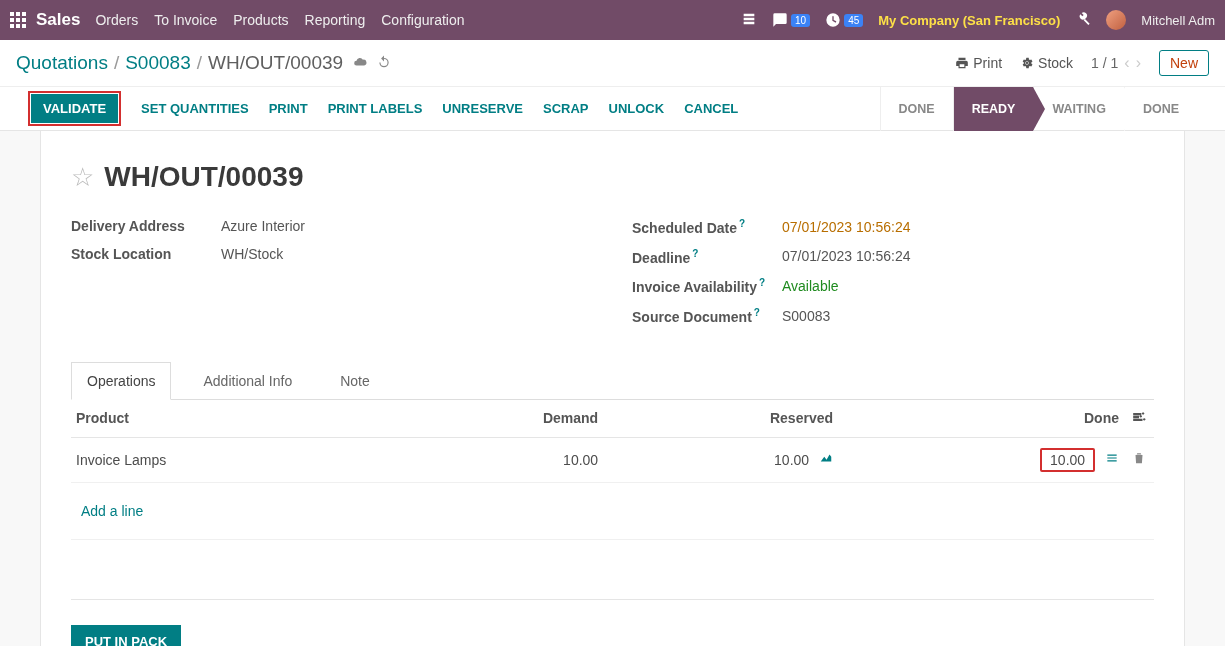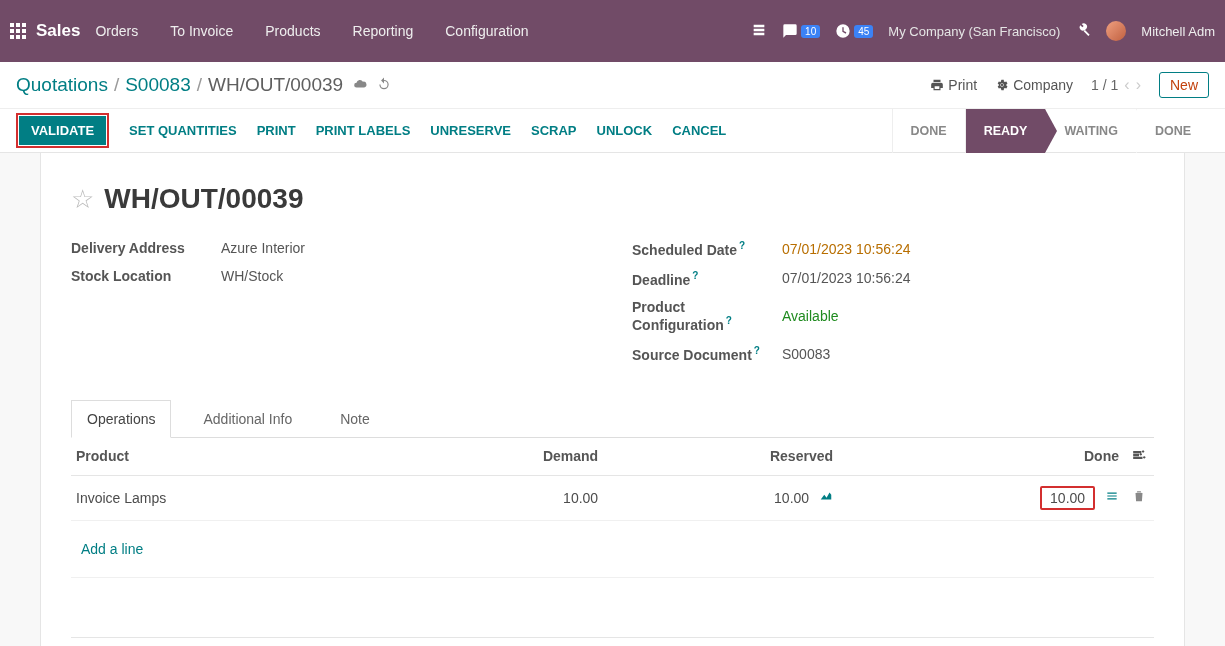--- a/index.html
+++ b/index.html
@@ -6,7 +6,7 @@
 body { background: #f8f8f8; font-size: 13px; color: #4c4c4c; }
 
 
-.topbar { background: #714B67; height: 62px; display: flex; align-items: center; color: #fff; padding: 0 10px; }
+.topbar { background: #714B67; height: 40px; display: flex; align-items: center; color: #fff; padding: 0 10px; }
 .apps-icon { display: grid; grid-template-columns: repeat(3,4px); grid-template-rows: repeat(3,4px); gap: 2px; margin-right: 10px; cursor: pointer; }
 .apps-icon span { background: #fff; width: 4px; height: 4px; }
 .brand { font-weight: 600; font-size: 17px; margin-right: 15px; }

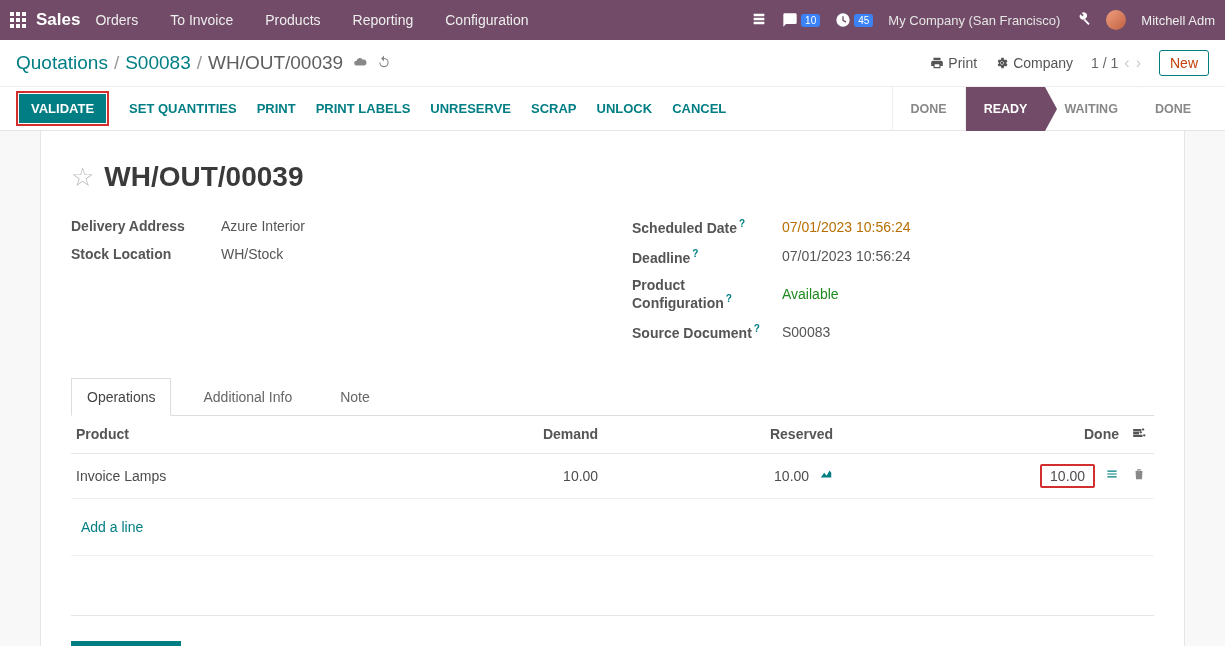--- a/index.html
+++ b/index.html
@@ -10,7 +10,7 @@
 .apps-icon { display: grid; grid-template-columns: repeat(3,4px); grid-template-rows: repeat(3,4px); gap: 2px; margin-right: 10px; cursor: pointer; }
 .apps-icon span { background: #fff; width: 4px; height: 4px; }
 .brand { font-weight: 600; font-size: 17px; margin-right: 15px; }
-.nav-items { display: flex; gap: 32px; flex: 1; }
+.nav-items { display: flex; gap: 16px; flex: 1; }
 .nav-item { color: #eee; font-size: 14px; cursor: pointer; }
 .topbar-right { display: flex; align-items: center; gap: 15px; }
 .badge-item { position: relative; display: flex; align-items: center; gap: 3px; cursor: pointer; }

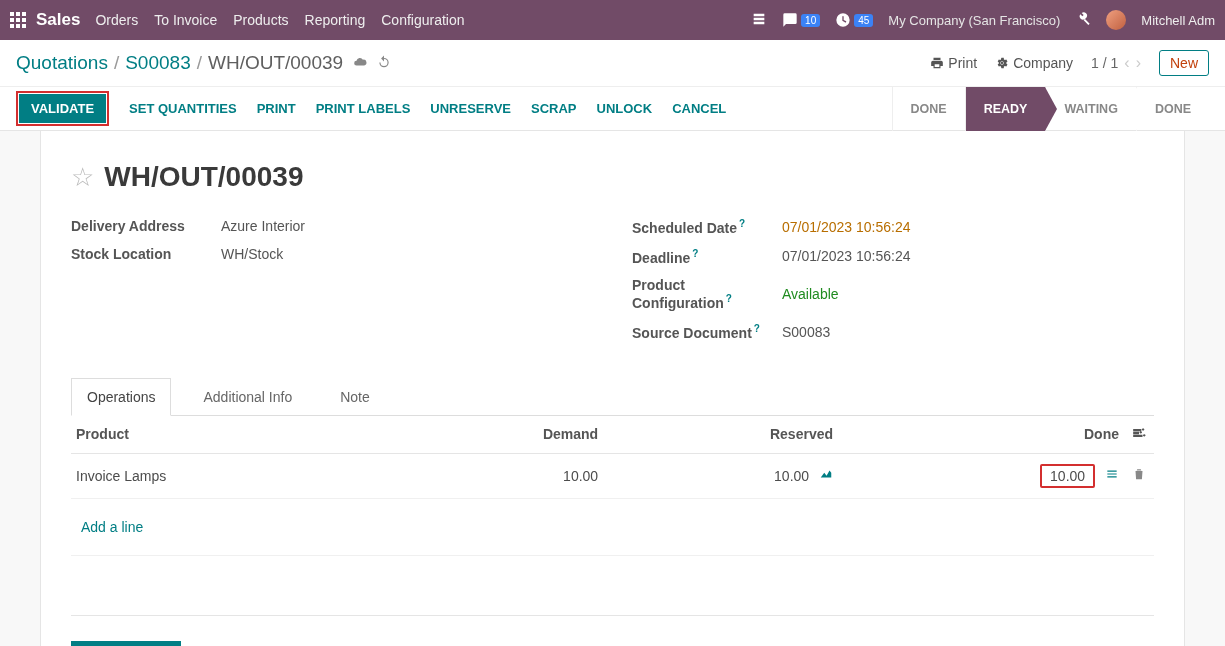--- a/index.html
+++ b/index.html
@@ -15,7 +15,7 @@
 .topbar-right { display: flex; align-items: center; gap: 15px; }
 .badge-item { position: relative; display: flex; align-items: center; gap: 3px; cursor: pointer; }
 .badge { background: #3b82f6; color: #fff; font-size: 10px; padding: 1px 4px; border-radius: 3px; }
-.company { font-size: 13px; color: #e5e5e5; }
+.company { font-size: 13px; color: #fde047; font-weight: bold; }
 .avatar { width: 20px; height: 20px; border-radius: 50%; background: linear-gradient(135deg,#f0a080,#c06040); }
 
 

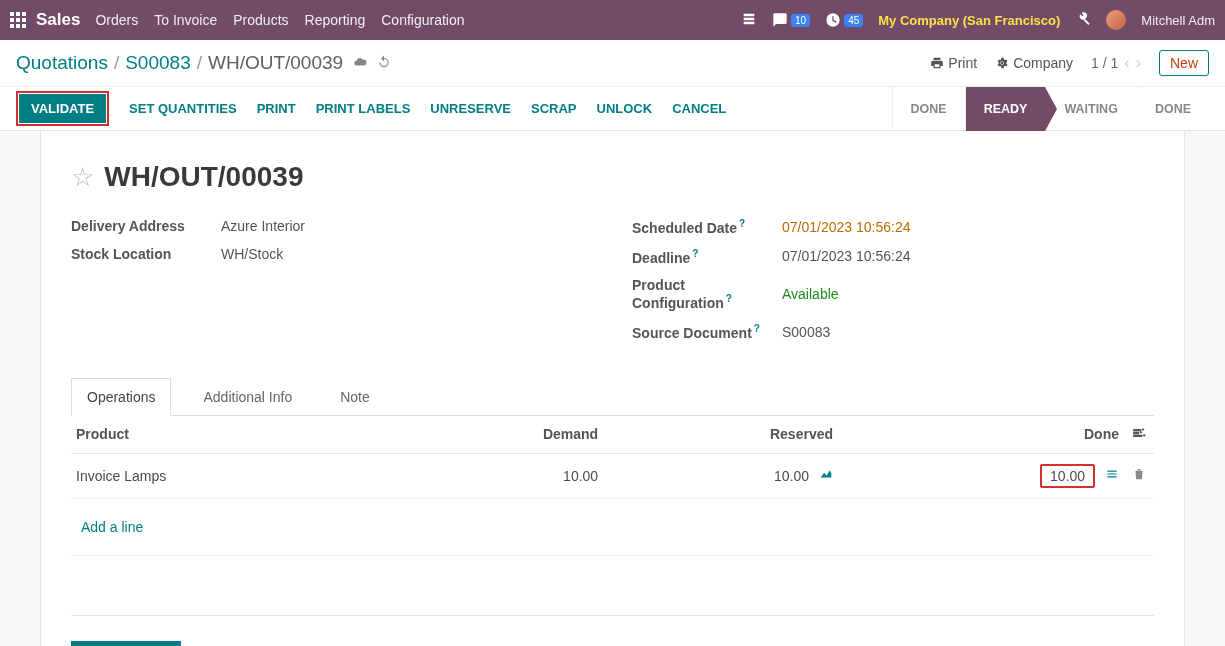--- a/index.html
+++ b/index.html
@@ -156,7 +156,7 @@
           <path d="M12 8a2 2 0 100-4 2 2 0 000 4zm0 2a2 2 0 100 4 2 2 0 000-4zm0 6a2 2 0 100 4 2 2 0 000-4z" transform="translate(0 0)"></path>
           <path d="M19.4 13a7.5 7.5 0 000-2l2-1.6-2-3.4-2.4 1a7.4 7.4 0 00-1.7-1L15 3h-4l-.3 2.9a7.4 7.4 0 00-1.7 1l-2.4-1-2 3.4L6.6 11a7.5 7.5 0 000 2l-2 1.6 2 3.4 2.4-1a7.4 7.4 0 001.7 1L11 21h4l.3-2.9a7.4 7.4 0 001.7-1l2.4 1 2-3.4zM12 15a3 3 0 110-6 3 3 0 010 6z"></path>
         </svg>
-      <span>Company</span>
+      <span>Stock</span>
     </span>
     <span class="pager">
       <span>1 / 1</span>

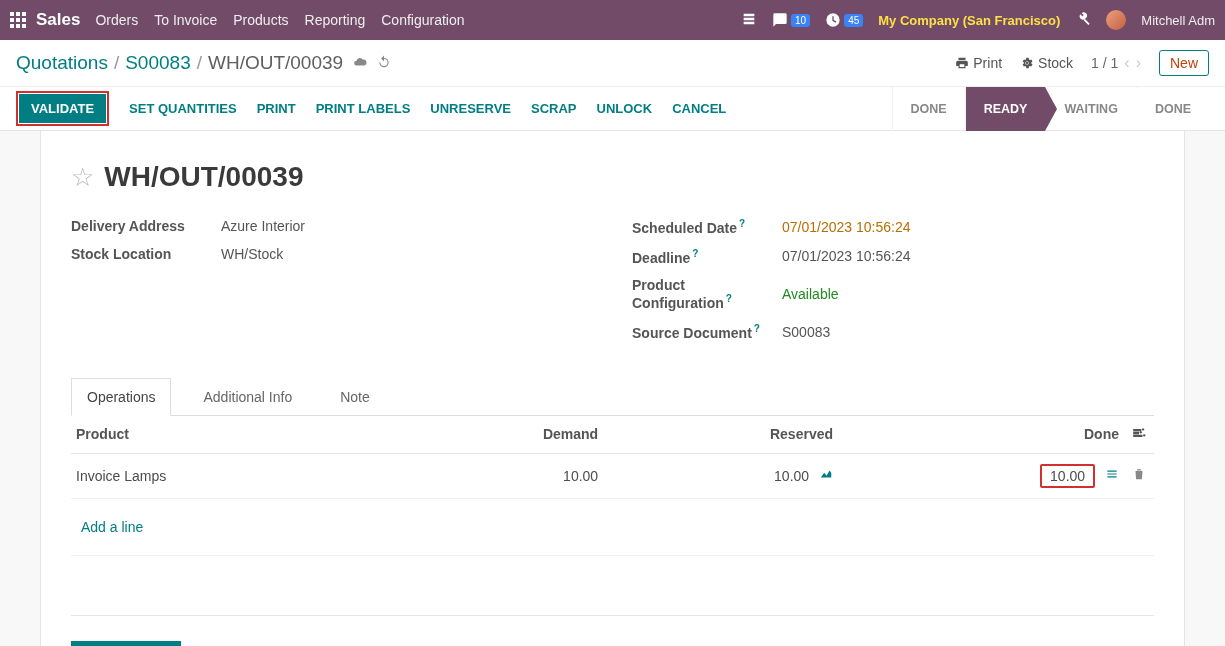--- a/index.html
+++ b/index.html
@@ -32,7 +32,7 @@
 .new-btn { border: 1px solid #017e84; color: #c2410c; padding: 4px 10px; border-radius: 3px; cursor: pointer; }
 
 
-.actionbar { background: #fff; display: flex; align-items: center; border-bottom: 1px solid #e5e5e5; padding: 0 16px; height: 44px; }
+.actionbar { background: #fff; display: flex; align-items: center; border-bottom: 1px solid #e5e5e5; padding: 0 28px; height: 44px; }
 .actionbar .left { display: flex; align-items: center; gap: 20px; }
 .btn-validate { background: #017e84; color: #fff; border: none; padding: 7px 12px; font-weight: 700; font-size: 13px; cursor: pointer; }
 .validate-wrap { border: 2px solid #d32f2f; padding: 1px; display: inline-block; }

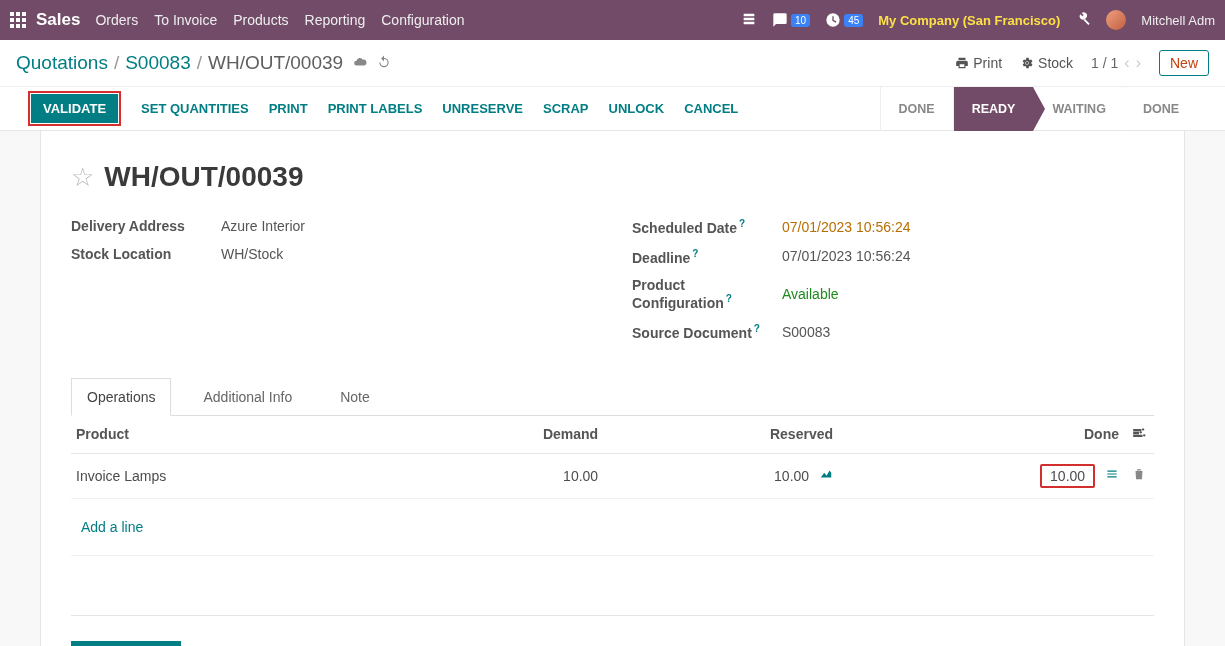--- a/index.html
+++ b/index.html
@@ -215,7 +215,7 @@
         <span class="field-value">07/01/2023 10:56:24</span>
       </div>
       <div class="field-row">
-        <span class="field-label"><span>Product Configuration</span><span class="q">?</span></span>
+        <span class="field-label"><span>Invoice Availability</span><span class="q">?</span></span>
         <span class="field-value val-green">Available</span>
       </div>
       <div class="field-row">

